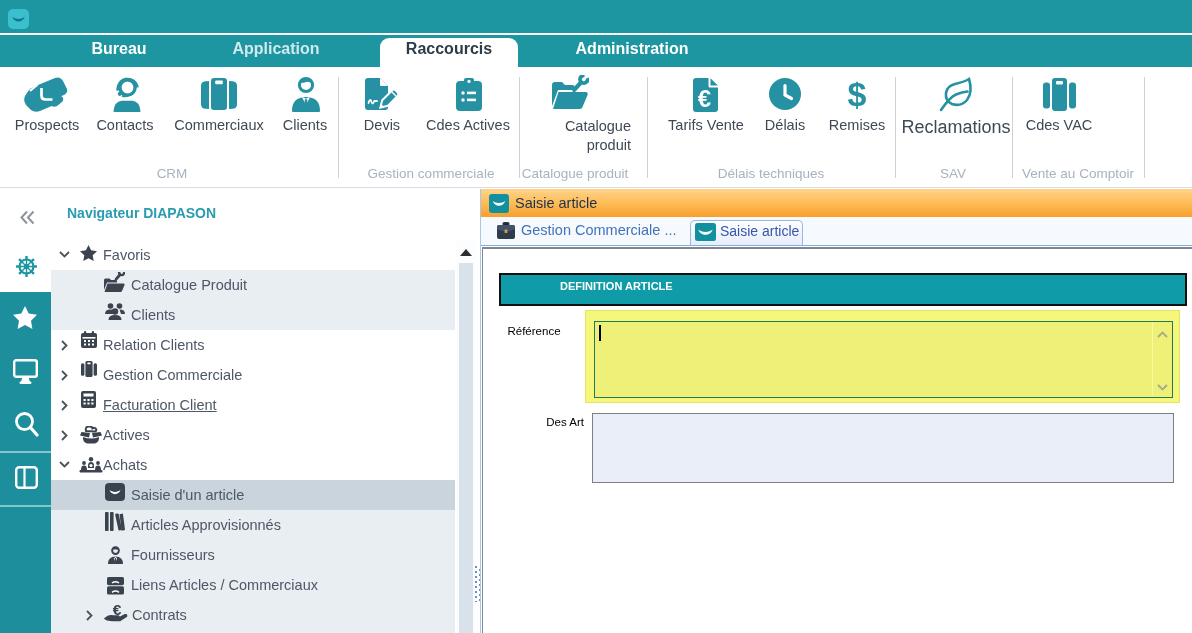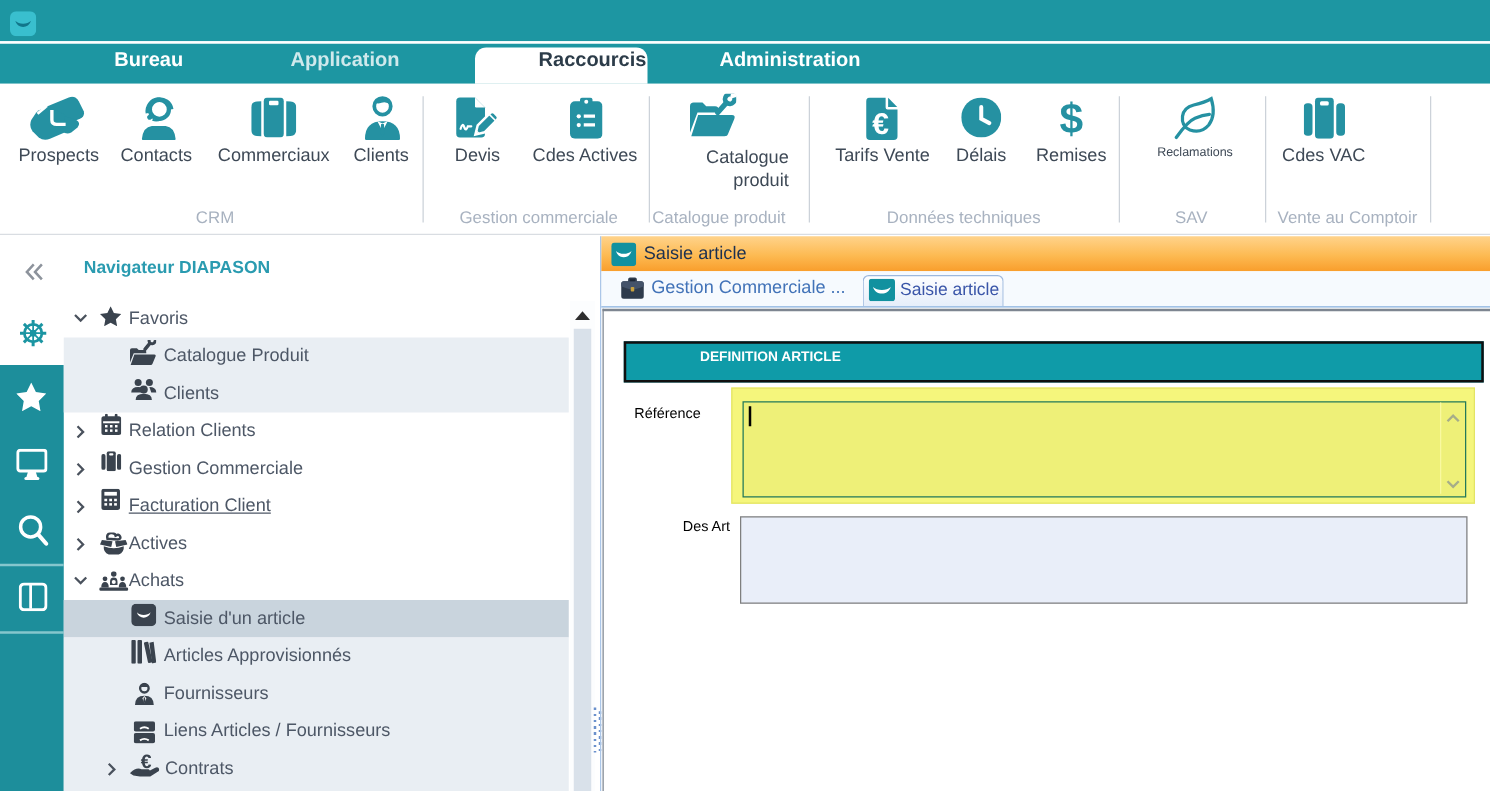--- a/index.html
+++ b/index.html
@@ -24,7 +24,7 @@
 <div class="abs" style="left:380px;top:38px;width:138px;height:29px;background:#fff;border-radius:9px 9px 0 0;"></div>
 <div class="abs" style="left:59px;top:40px;width:120px;text-align:center;font-size:16px;font-weight:bold;color:#fff;">Bureau</div>
 <div class="abs" style="left:216px;top:40px;width:120px;text-align:center;font-size:16px;font-weight:bold;color:#cfe9ec;">Application</div>
-<div class="abs" style="left:380px;top:40px;width:138px;text-align:center;font-size:16px;font-weight:bold;color:#2c3c49;padding-left:25px;">Raccourcis</div>
+<div class="abs" style="left:380px;top:40px;width:138px;text-align:center;font-size:16px;font-weight:bold;color:#2c3c49;">Raccourcis</div>
 <div class="abs" style="left:572px;top:40px;width:120px;text-align:center;font-size:16px;font-weight:bold;color:#fff;">Administration</div>
 
 <div class="abs" style="left:0;top:66.5px;width:1192px;height:120.5px;background:#fff;border-bottom:1.5px solid #d9dde2;"></div>

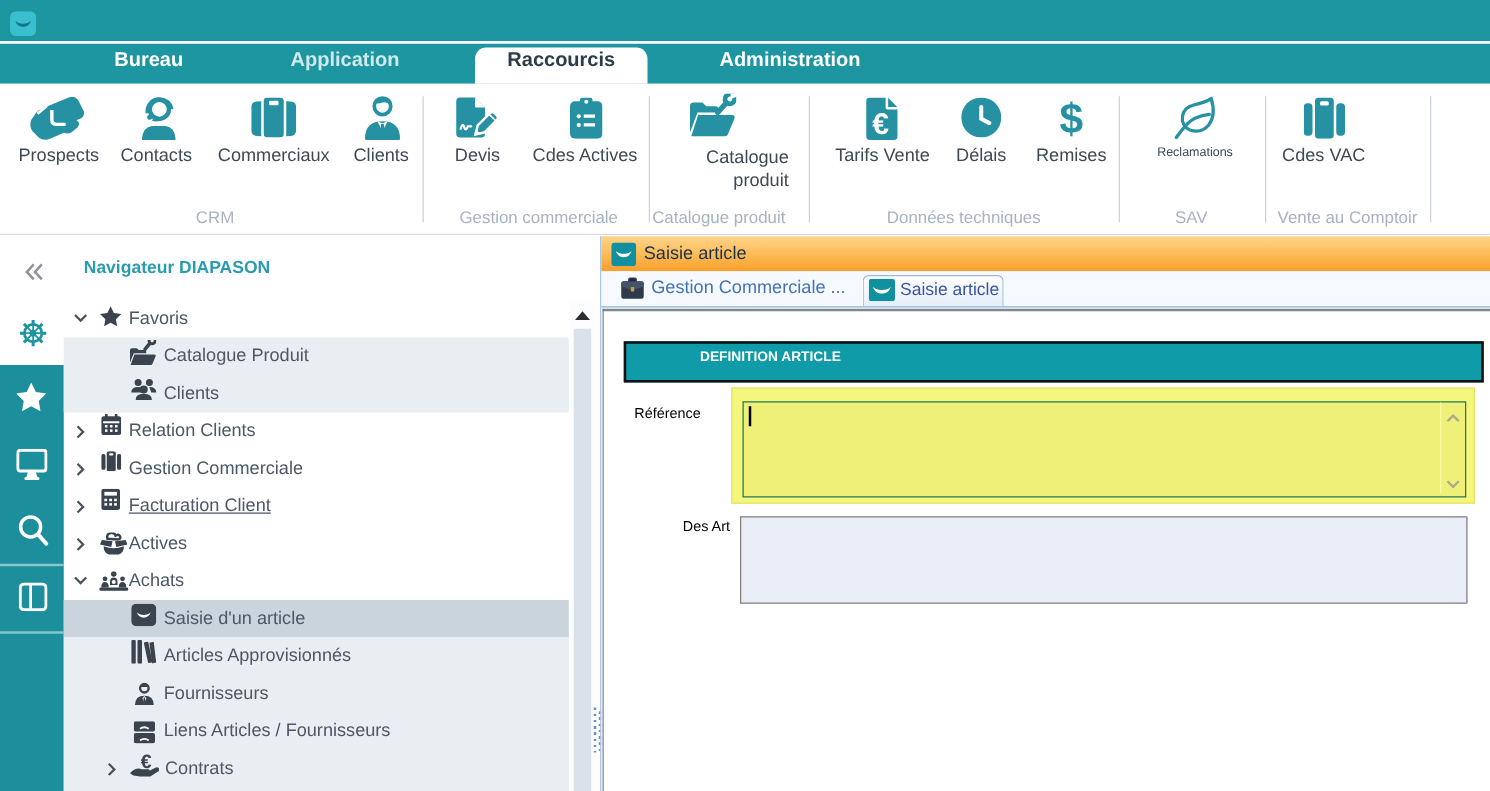--- a/index.html
+++ b/index.html
@@ -46,7 +46,7 @@
 <div class="abs" style="left:646px;top:117px;width:120px;text-align:center;font-size:14.5px;color:#3e4956;">Tarifs Vente</div>
 <div class="abs" style="left:725px;top:117px;width:120px;text-align:center;font-size:14.5px;color:#3e4956;">Délais</div>
 <div class="abs" style="left:797px;top:117px;width:120px;text-align:center;font-size:14.5px;color:#3e4956;">Remises</div>
-<div class="abs" style="left:896px;top:117px;width:120px;text-align:center;font-size:10px;color:#3e4956;">Reclamations</div>
+<div class="abs" style="left:896px;top:117px;width:120px;text-align:center;font-size:18px;color:#3e4956;">Reclamations</div>
 <div class="abs" style="left:999px;top:117px;width:120px;text-align:center;font-size:14.5px;color:#3e4956;">Cdes VAC</div>
 
 <div class="abs" style="left:112px;top:166px;width:120px;text-align:center;font-size:13.5px;color:#a8b2c0;">CRM</div>

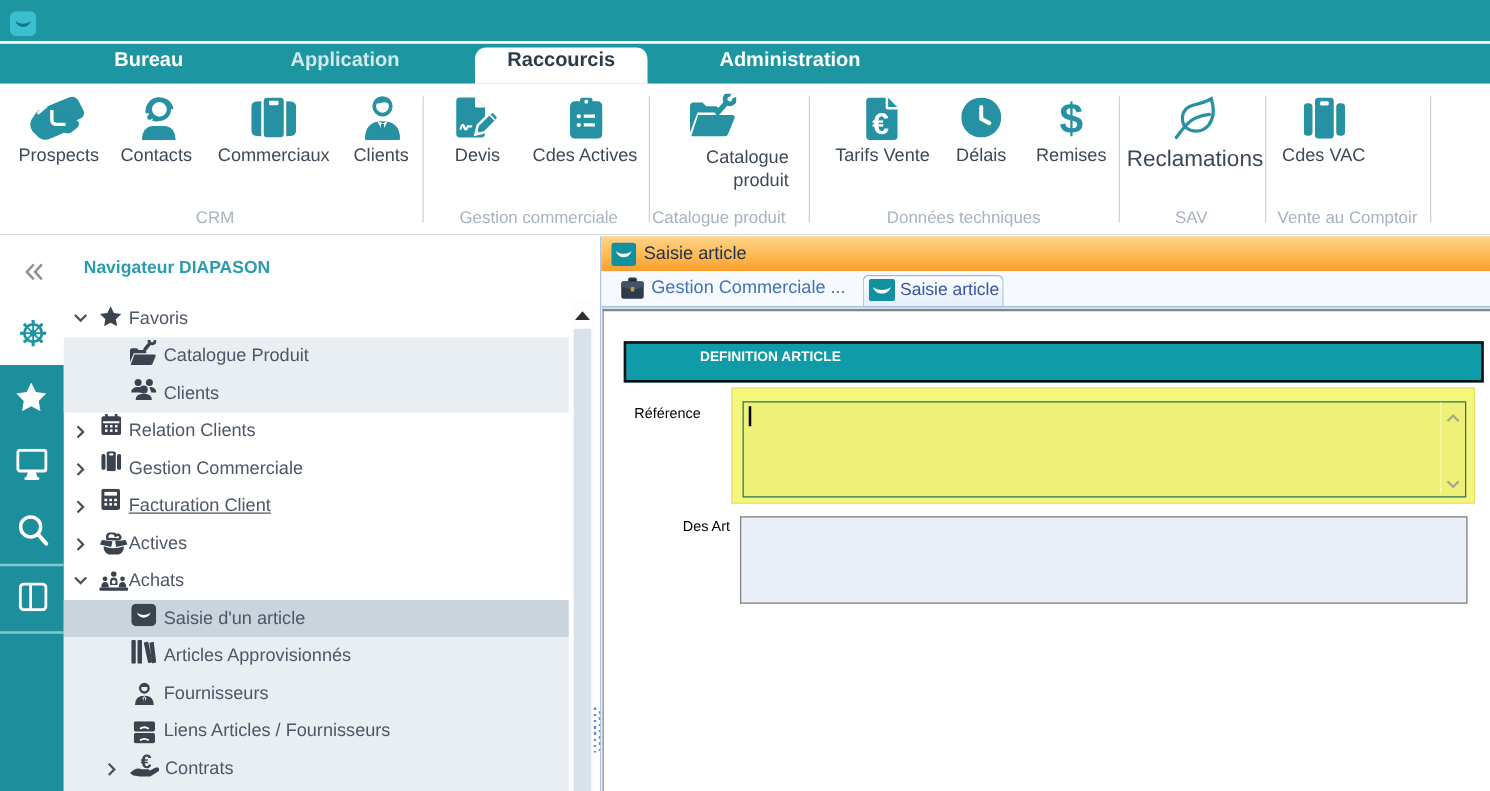--- a/index.html
+++ b/index.html
@@ -52,7 +52,7 @@
 <div class="abs" style="left:112px;top:166px;width:120px;text-align:center;font-size:13.5px;color:#a8b2c0;">CRM</div>
 <div class="abs" style="left:361px;top:166px;width:140px;text-align:center;font-size:13.5px;color:#a8b2c0;">Gestion commerciale</div>
 <div class="abs" style="left:513px;top:166px;width:124px;text-align:center;font-size:13.5px;color:#a8b2c0;">Catalogue produit</div>
-<div class="abs" style="left:691px;top:166px;width:160px;text-align:center;font-size:13.5px;color:#a8b2c0;">Données techniques</div>
+<div class="abs" style="left:691px;top:166px;width:160px;text-align:center;font-size:13.5px;color:#a8b2c0;">Délais techniques</div>
 <div class="abs" style="left:893px;top:166px;width:120px;text-align:center;font-size:13.5px;color:#a8b2c0;">SAV</div>
 <div class="abs" style="left:1008px;top:166px;width:140px;text-align:center;font-size:13.5px;color:#a8b2c0;">Vente au Comptoir</div>
 

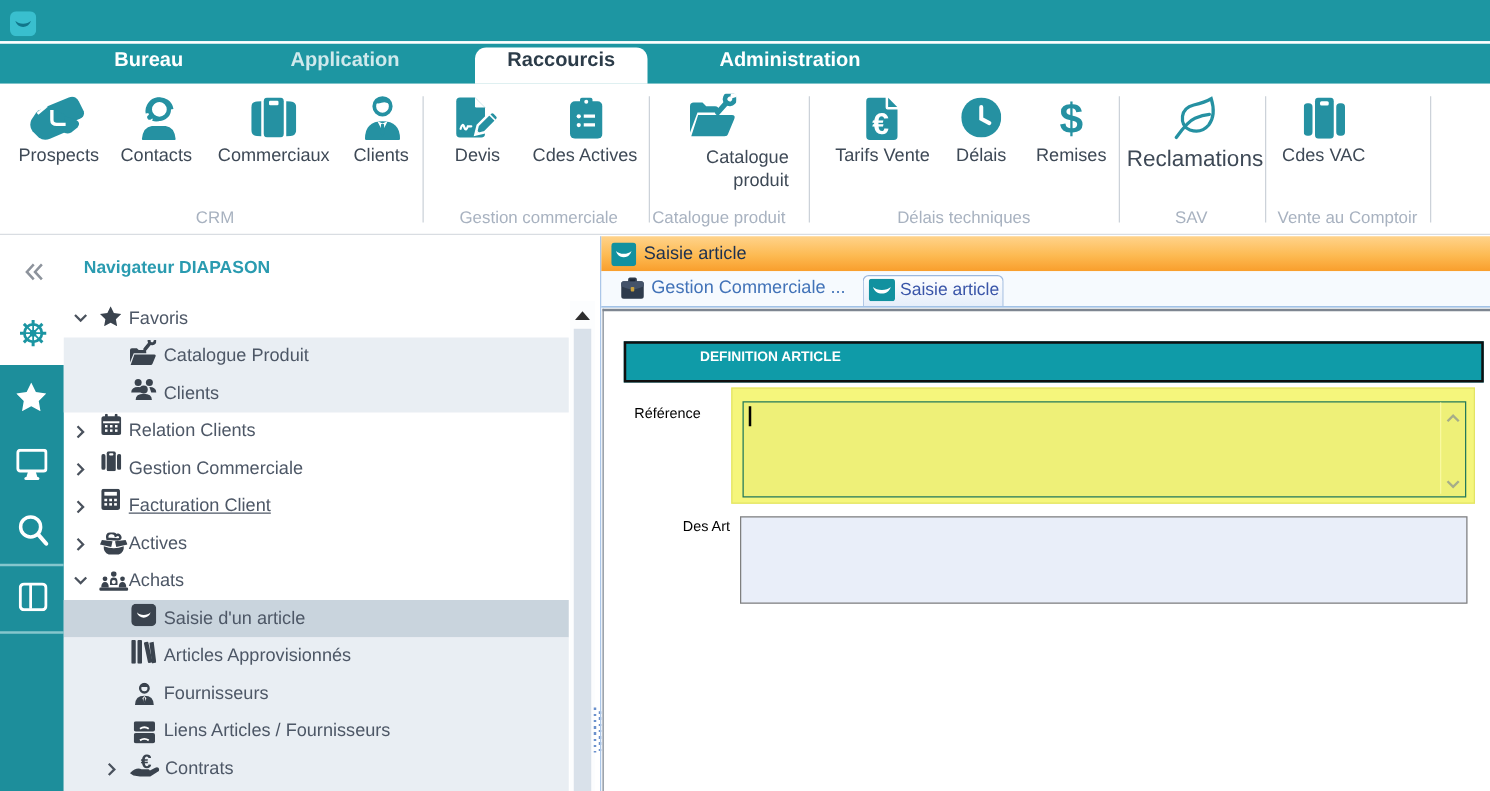--- a/index.html
+++ b/index.html
@@ -259,7 +259,7 @@
 <div class="trow" style="left:131px;top:487px;">Saisie d'un article</div>
 <div class="trow" style="left:131px;top:517px;">Articles Approvisionnés</div>
 <div class="trow" style="left:131px;top:547px;">Fournisseurs</div>
-<div class="trow" style="left:131px;top:577px;">Liens Articles / Fournisseurs</div>
+<div class="trow" style="left:131px;top:577px;">Liens Articles / Commerciaux</div>
 <div class="trow" style="left:132px;top:607px;">Contrats</div>
 
 <div class="chev" style="left:59px;top:251px;">

